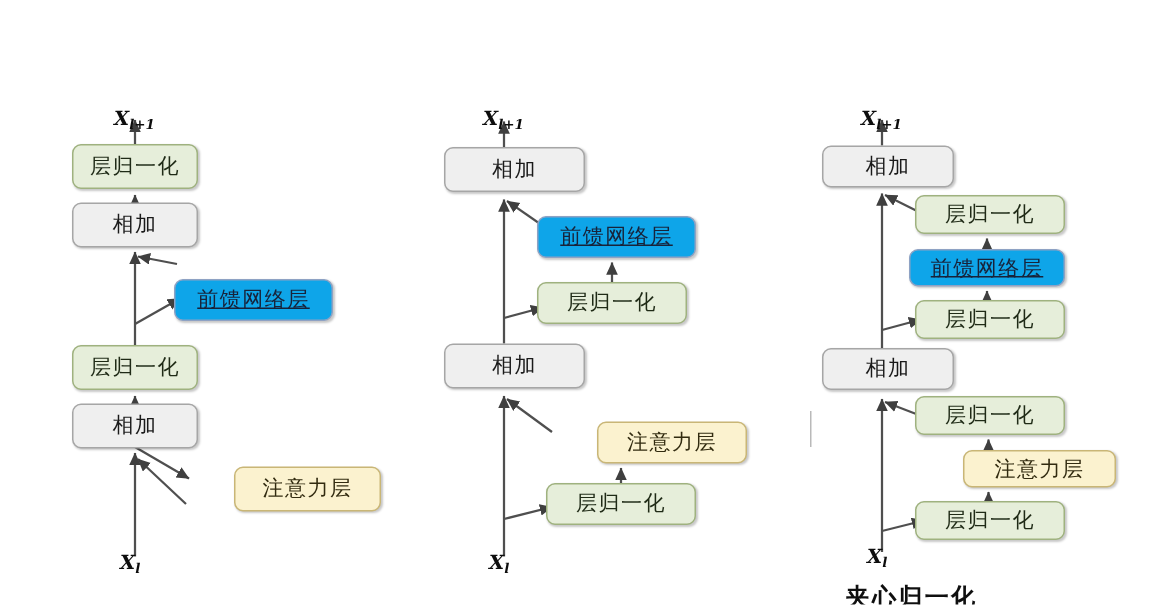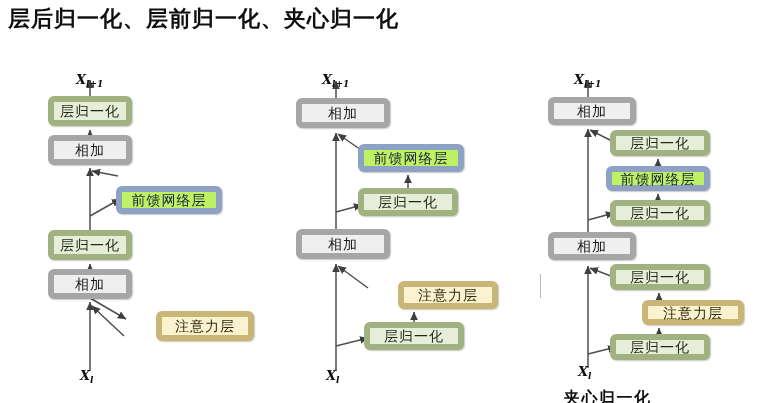--- a/index.html
+++ b/index.html
@@ -122,7 +122,6 @@
 
 <div id="root">
 
-  <div class="title">层后归一化、层前归一化、夹心归一化</div>
 
   <div class="column" id="col-0">
     <svg class="svg-layer" viewBox="0 0 256 403">

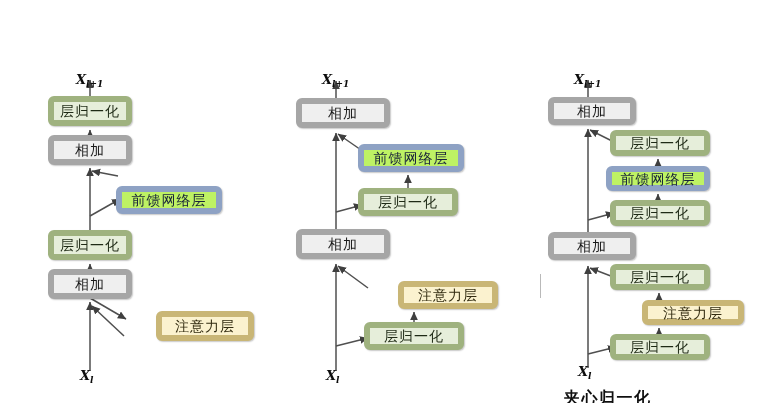--- a/index.html
+++ b/index.html
@@ -55,7 +55,7 @@
     align-items: center;
     justify-content: center;
     border-radius: 6px;
-    border: 6px solid #0ea5e9;
+    border: 1px solid #0ea5e9;
     font-size: 14px;
     font-weight: 500;
     letter-spacing: 1px;

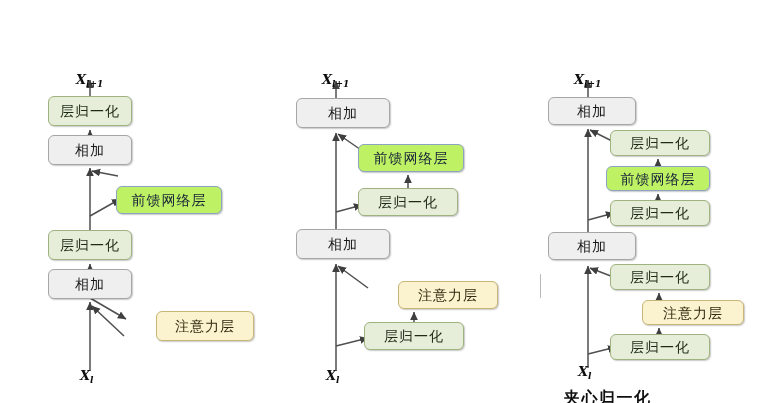--- a/index.html
+++ b/index.html
@@ -75,9 +75,10 @@
     color: #1f2a16;
   }
   .node.ffn {
-    background: #bef264;
+    background: #0ea5e9;
     border-color: #8ea2c4;
     color: #18233a;
+    text-decoration: underline;
   }
   .node.attn {
     background: #fbf2cf;

